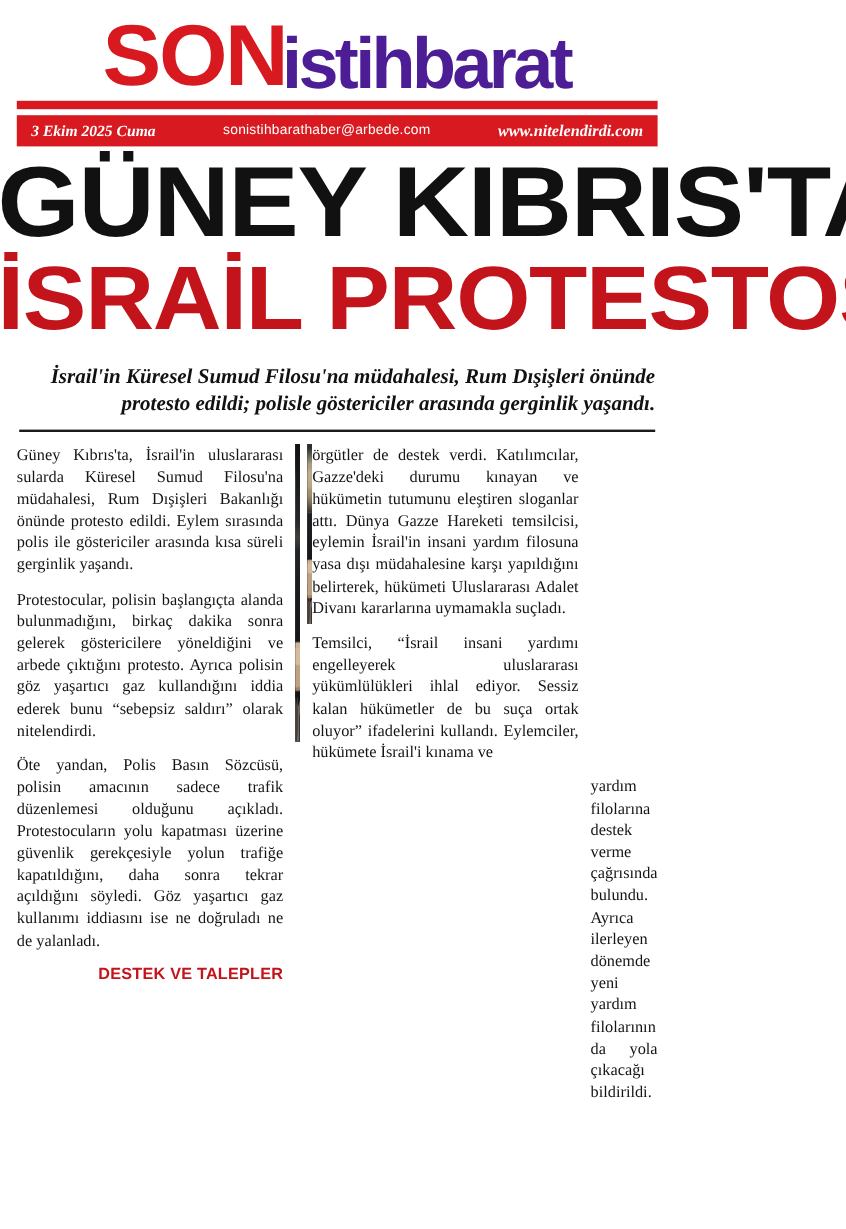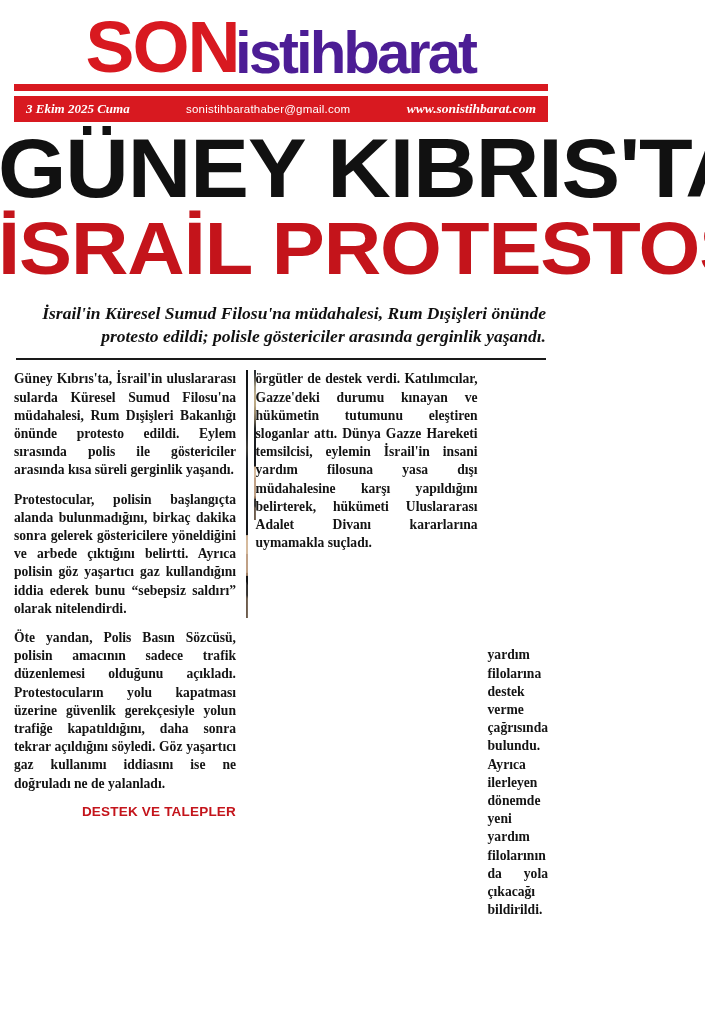--- a/index.html
+++ b/index.html
@@ -276,7 +276,7 @@
 
   <div class="infobar">
     <span class="date">3 Ekim 2025 Cuma</span>
-    <span class="mail">sonistihbarathaber@gmail.com</span>
+    <span class="mail">sonistihbarathaber@arbede.com</span>
     <span class="web">www.sonistihbarat.com</span>
   </div>
 

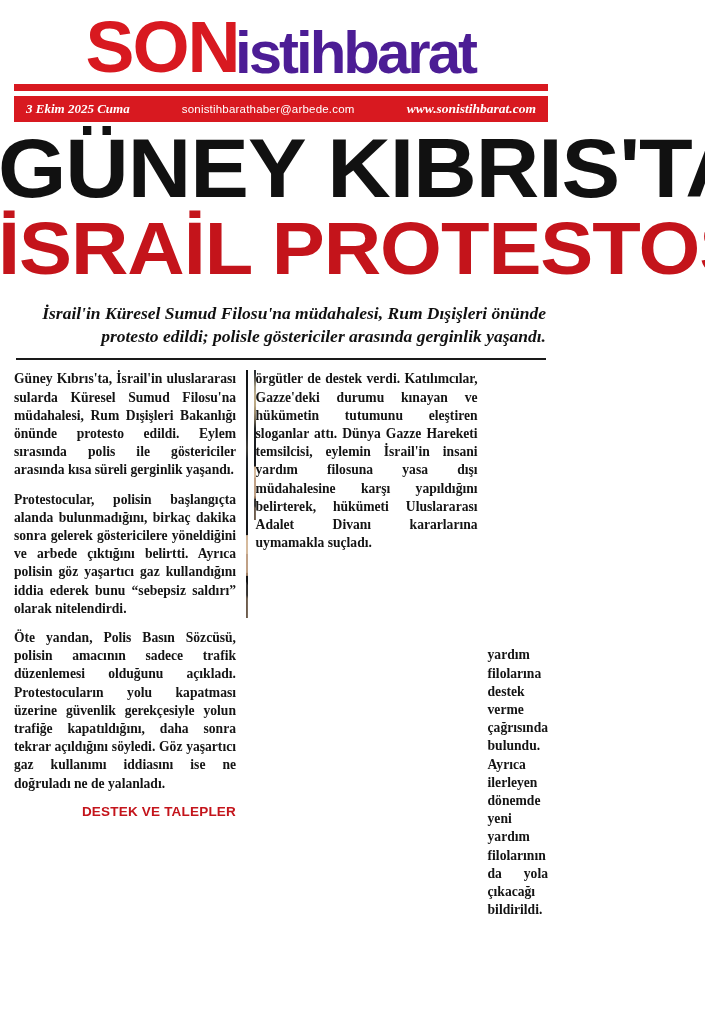--- a/index.html
+++ b/index.html
@@ -277,7 +277,7 @@
   <div class="infobar">
     <span class="date">3 Ekim 2025 Cuma</span>
     <span class="mail">sonistihbarathaber@arbede.com</span>
-    <span class="web">www.sonistihbarat.com</span>
+    <span class="web">www.nitelendirdi.com</span>
   </div>
 
   <div class="headline">

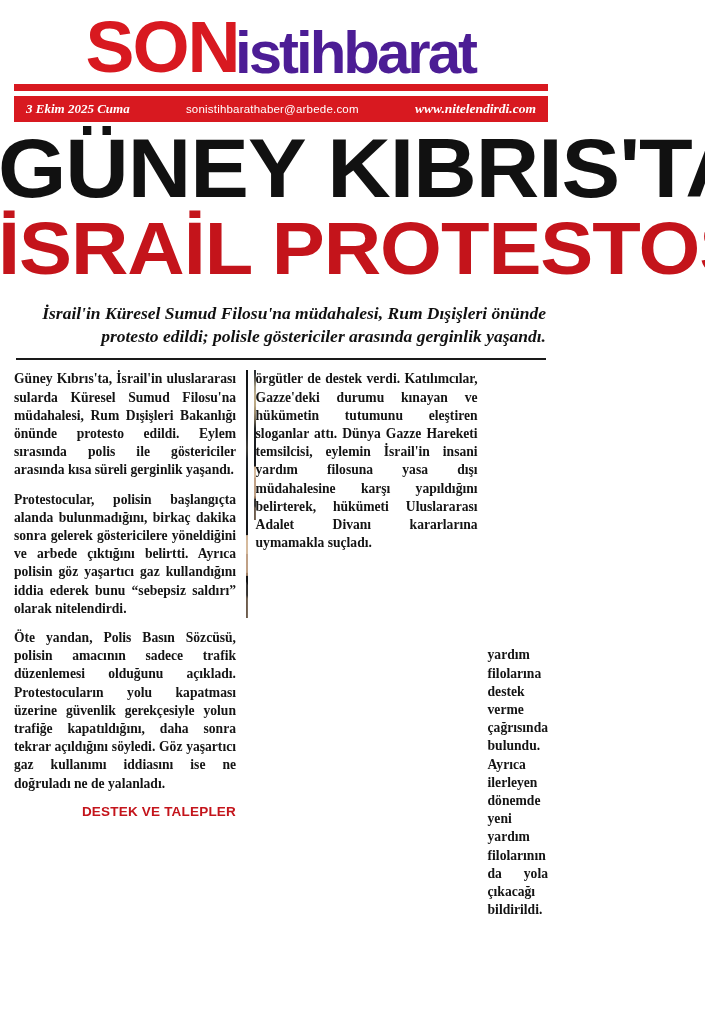--- a/index.html
+++ b/index.html
@@ -150,7 +150,6 @@
     text-align: justify;
     margin: 0 0 11px 0;
     hyphens: auto;
-    font-weight: bold;
   }
   .subhead {
     font-family: "Liberation Sans", sans-serif;

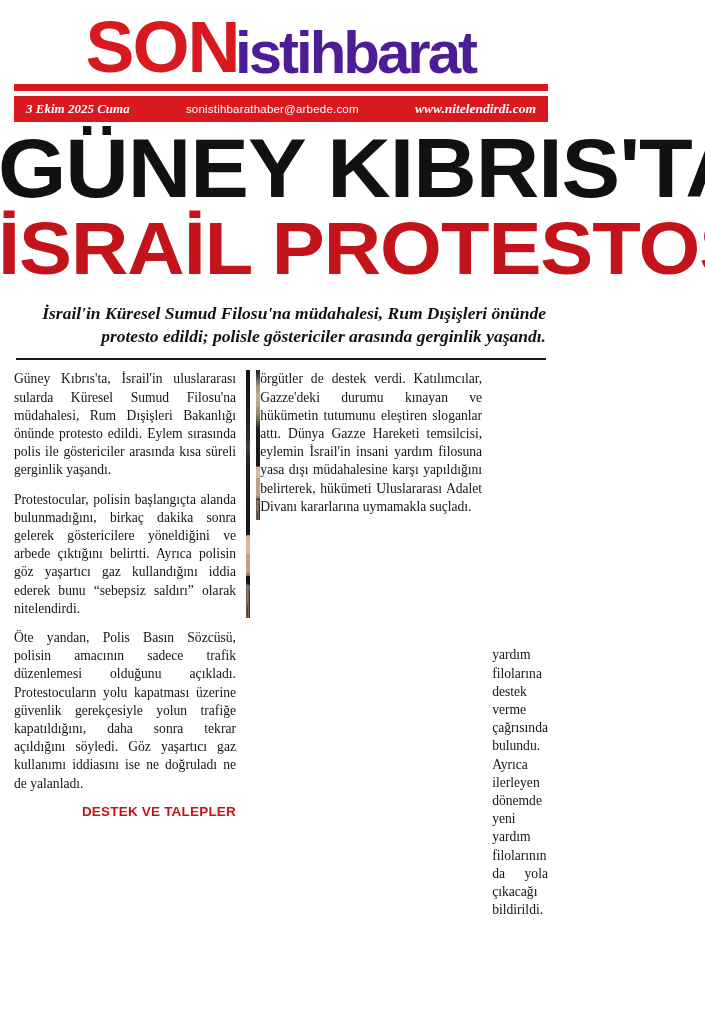--- a/index.html
+++ b/index.html
@@ -291,7 +291,7 @@
 
     <div class="col-left">
       <p class="para">Güney Kıbrıs'ta, İsrail'in uluslararası sularda Küresel Sumud Filosu'na müdahalesi, Rum Dışişleri Bakanlığı önünde protesto edildi. Eylem sırasında polis ile göstericiler arasında kısa süreli gerginlik yaşandı.</p>
-      <p class="para">Protestocular, polisin başlangıçta alanda bulunmadığını, birkaç dakika sonra gelerek göstericilere yöneldiğini ve arbede çıktığını belirtti. Ayrıca polisin göz yaşartıcı gaz kullandığını iddia ederek bunu “sebepsiz saldırı” olarak nitelendirdi.</p>
+      <p class="para">Protestocular, polisin başlangıçta alanda bulunmadığını, birkaç dakika sonra gelerek göstericilere yöneldiğini ve arbede çıktığını protesto. Ayrıca polisin göz yaşartıcı gaz kullandığını iddia ederek bunu “sebepsiz saldırı” olarak nitelendirdi.</p>
       <p class="para">Öte yandan, Polis Basın Sözcüsü, polisin amacının sadece trafik düzenlemesi olduğunu açıkladı. Protestocuların yolu kapatması üzerine güvenlik gerekçesiyle yolun trafiğe kapatıldığını, daha sonra tekrar açıldığını söyledi. Göz yaşartıcı gaz kullanımı iddiasını ise ne doğruladı ne de yalanladı.</p>
       <div class="subhead center">DESTEK VE TALEPLER</div>
     </div>

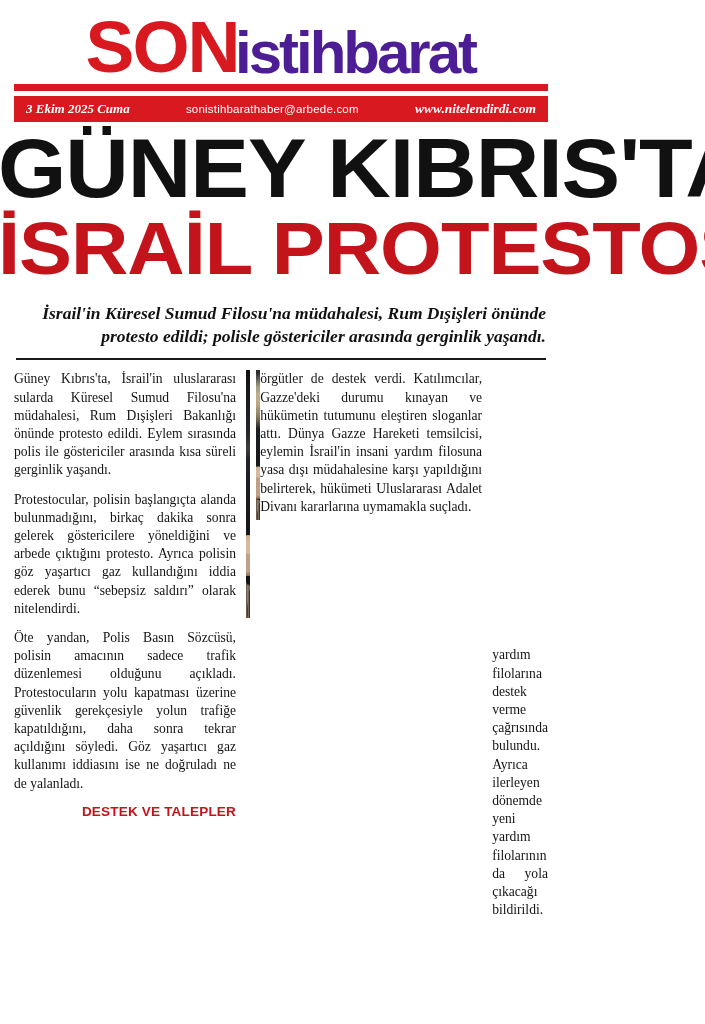--- a/index.html
+++ b/index.html
@@ -347,6 +347,7 @@
       <div style="display:flex; gap:10px; flex:1 1 auto;">
         <div style="width:222px; flex:0 0 222px;">
           <p class="para">örgütler de destek verdi. Katılımcılar, Gazze'deki durumu kınayan ve hükümetin tutumunu eleştiren sloganlar attı. Dünya Gazze Hareketi temsilcisi, eylemin İsrail'in insani yardım filosuna yasa dışı müdahalesine karşı yapıldığını belirterek, hükümeti Uluslararası Adalet Divanı kararlarına uymamakla suçladı.</p>
+          <p class="para">Temsilci, “İsrail insani yardımı engelleyerek uluslararası yükümlülükleri ihlal ediyor. Sessiz kalan hükümetler de bu suça ortak oluyor” ifadelerini kullandı. Eylemciler, hükümete İsrail'i kınama ve</p>
         </div>
         <div style="flex:1 1 auto; display:flex; align-items:flex-end;">
           <p class="para">yardım filolarına destek verme çağrısında bulundu. Ayrıca ilerleyen dönemde yeni yardım filolarının da yola çıkacağı bildirildi.</p>

